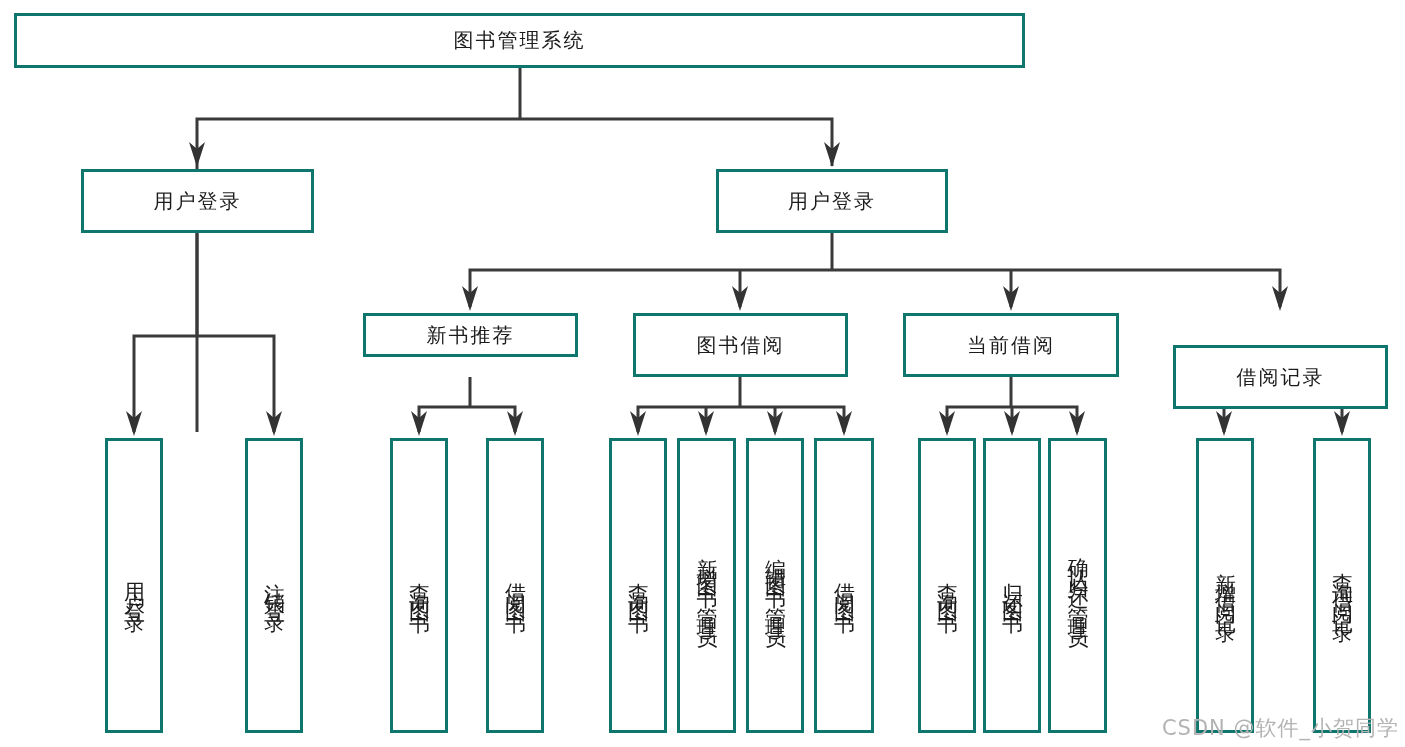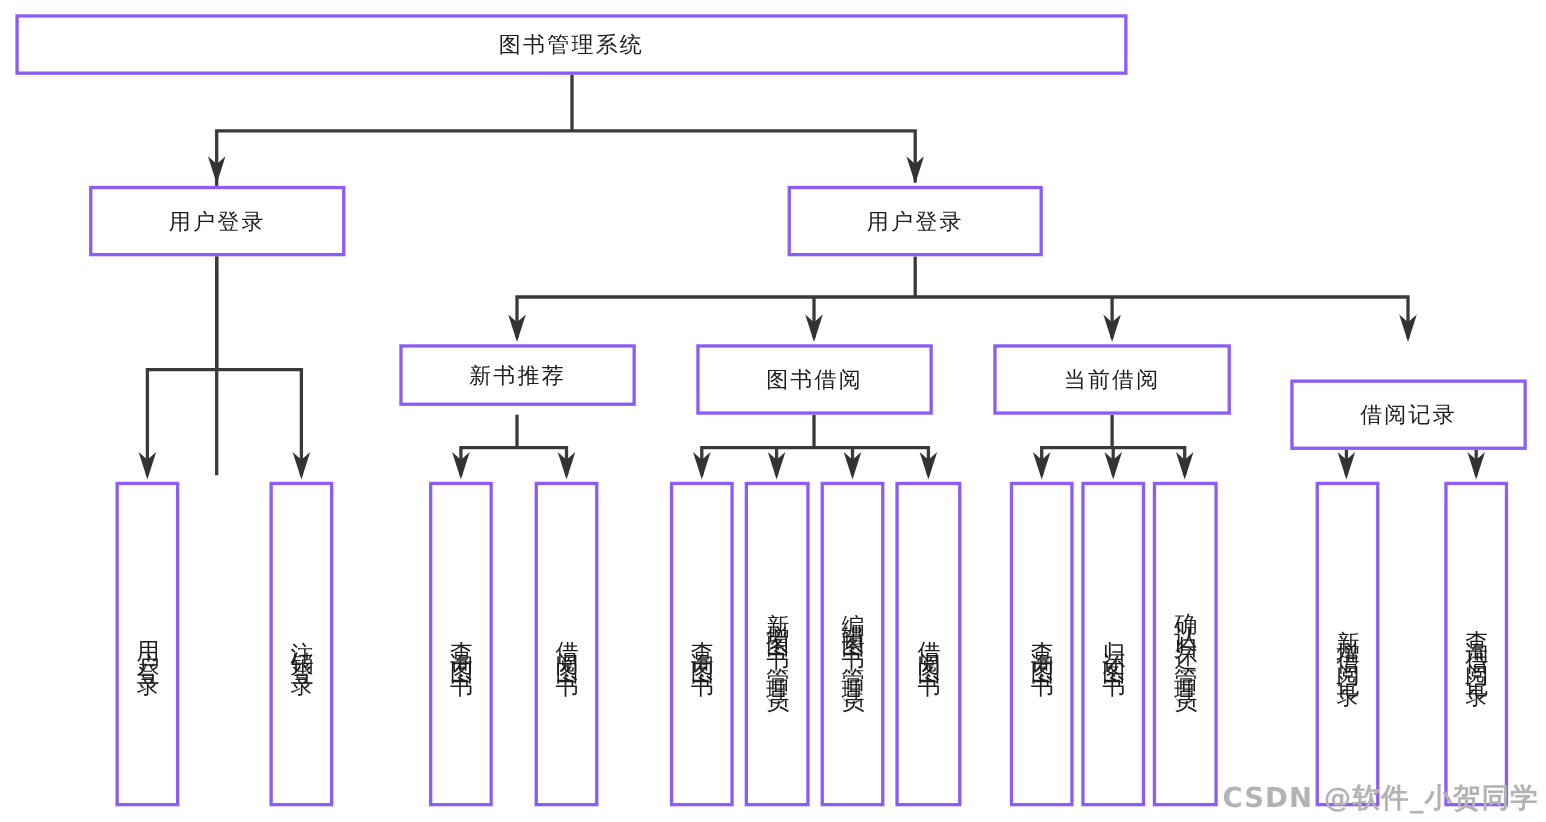--- a/index.html
+++ b/index.html
@@ -14,7 +14,7 @@
   .node{
     position:absolute;
     box-sizing:border-box;
-    border:3px solid #8b5cf6;
+    border:3px solid #0f766e;
     background:#ffffff;
     color:#1c1c1c;
     display:flex;align-items:center;justify-content:center;

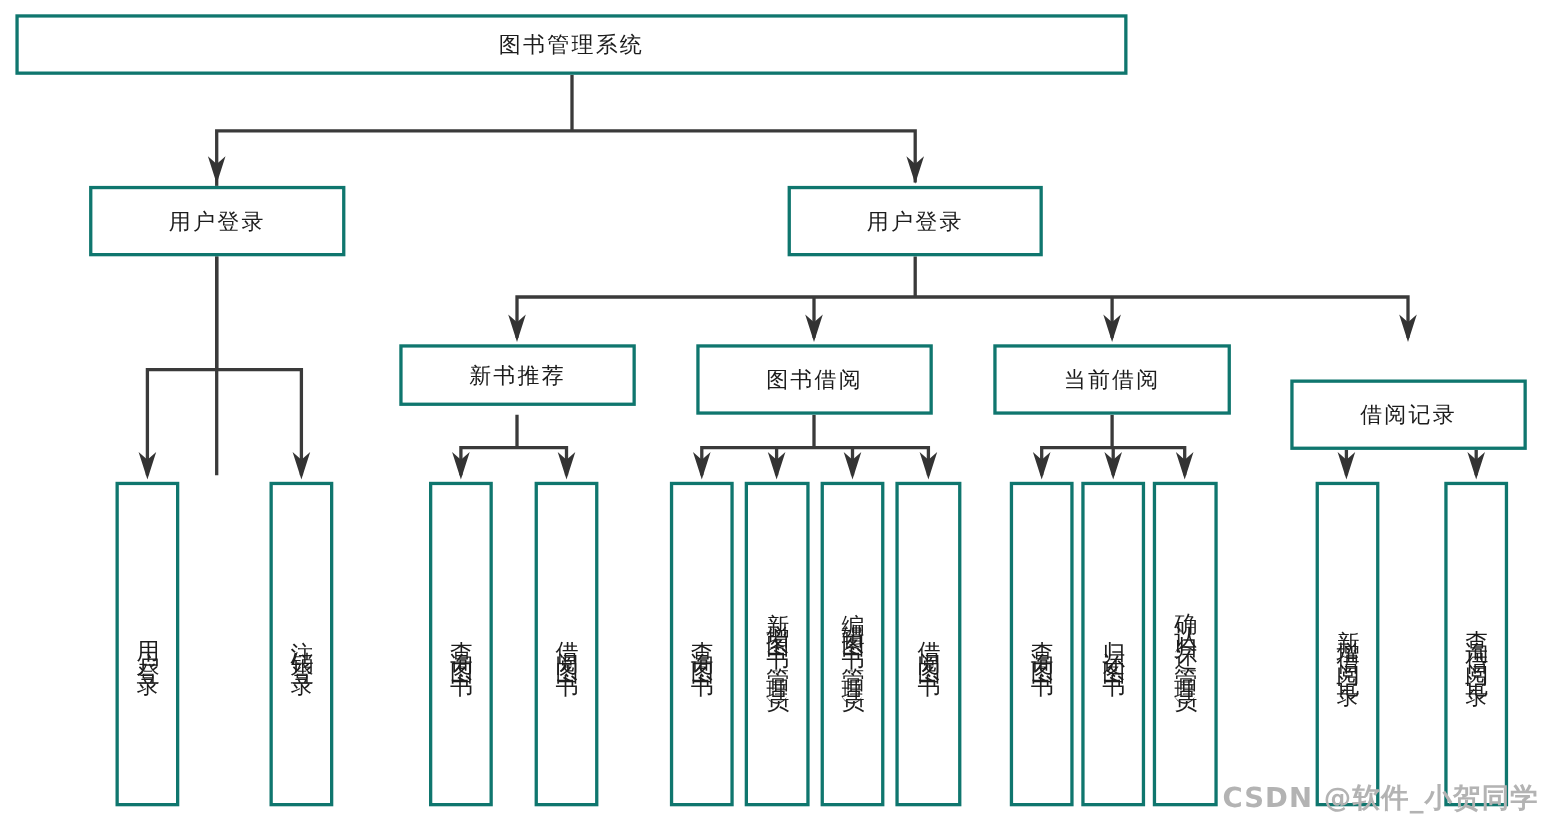--- a/index.html
+++ b/index.html
@@ -99,7 +99,7 @@
     <span>用户登录</span>
   </div>
 
-  <div class="node hnode" style="left:363px;top:313px;width:215px;height:56px;">
+  <div class="node hnode" style="left:363px;top:313px;width:215px;height:44px;">
     <span>新书推荐</span>
   </div>
   <div class="node hnode" style="left:633px;top:313px;width:215px;height:64px;">

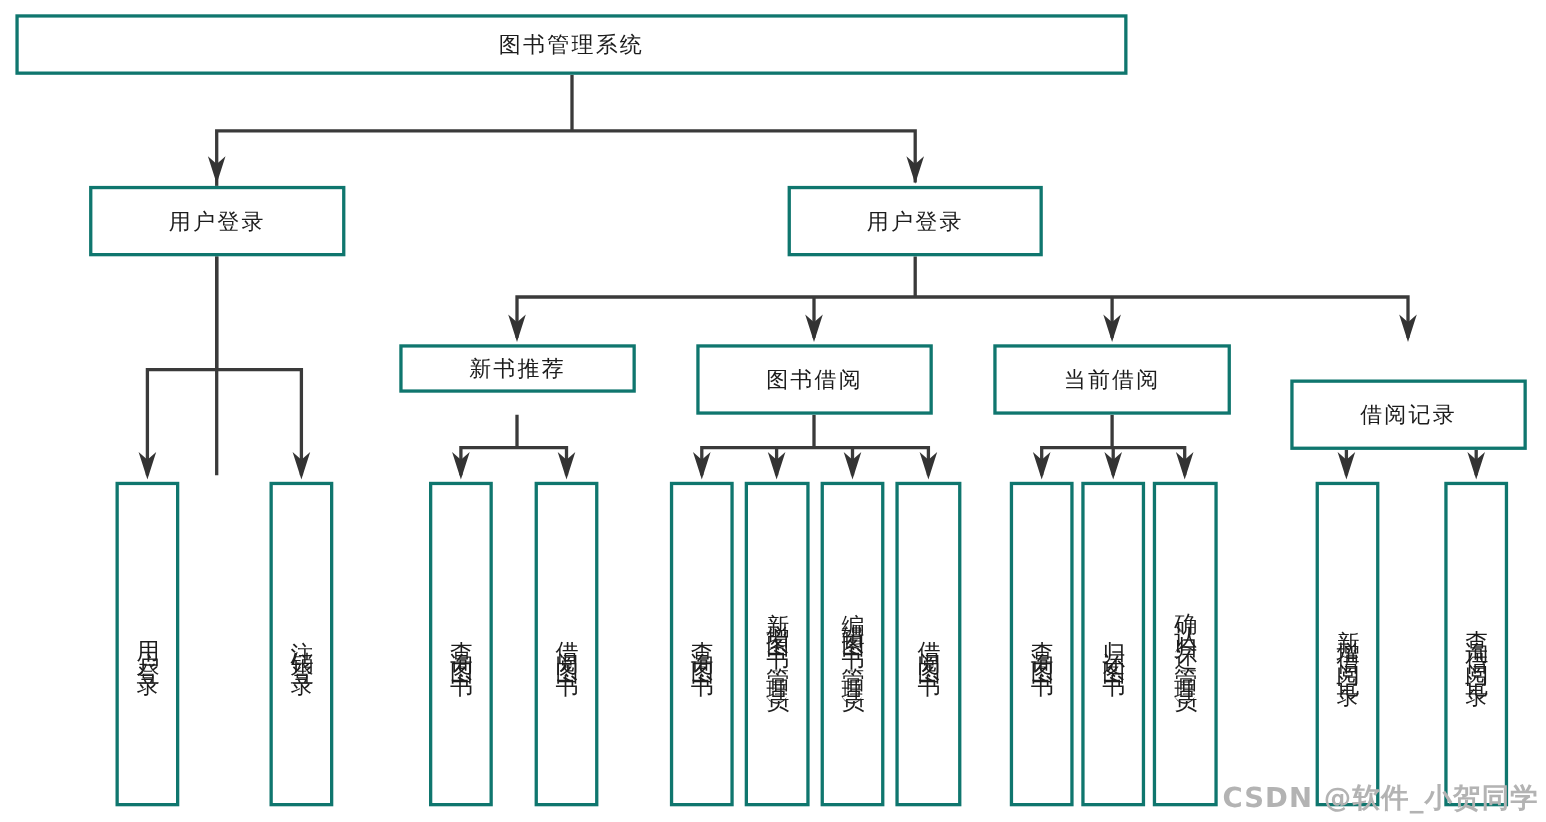--- a/index.html
+++ b/index.html
@@ -32,12 +32,11 @@
   .watermark{
     position:absolute;
     right:6px;bottom:5px;
-    font-size:25px;
+    font-size:21px;
     color:#b3b3b3;
     letter-spacing:1px;
     z-index:2;
     white-space:nowrap;
-    font-weight:bold;
   }
 </style>
 </head>

